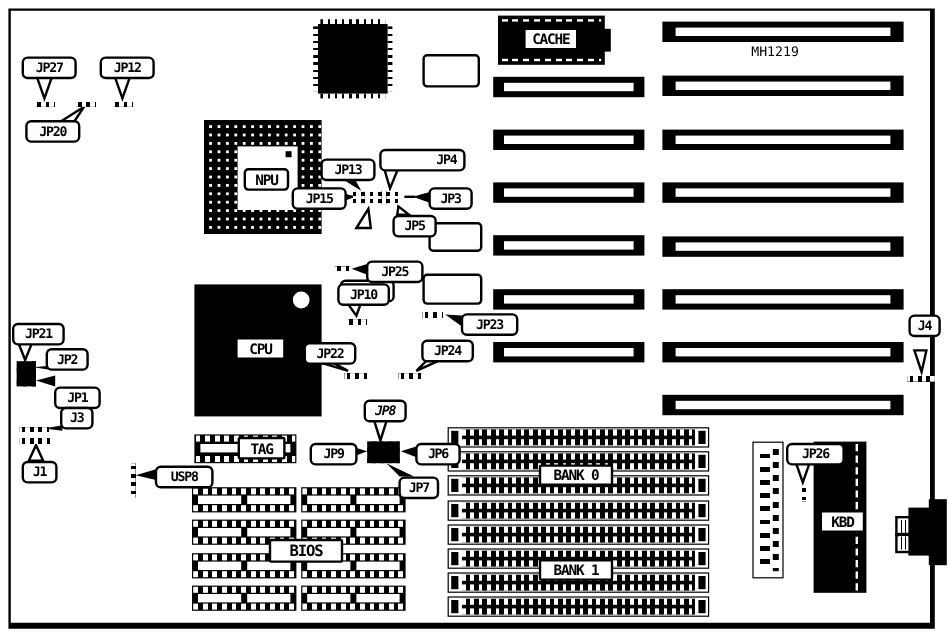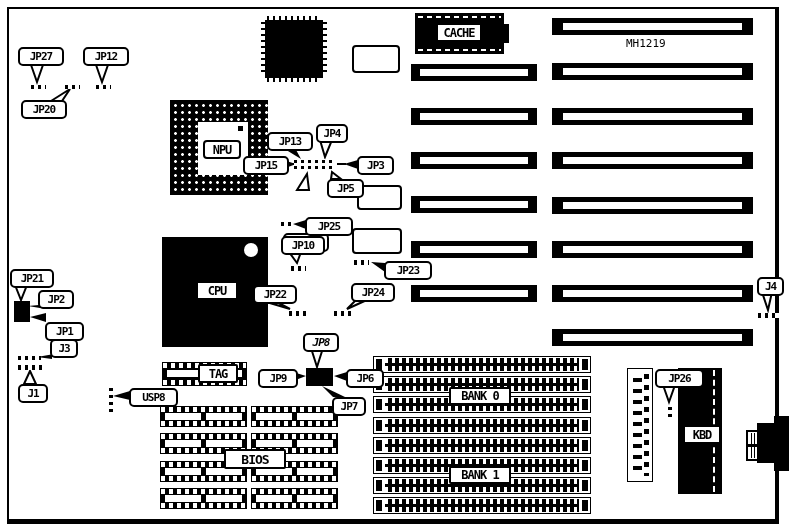--- a/index.html
+++ b/index.html
@@ -291,7 +291,7 @@
   <div class="co" style="left:83px;top:47px;width:42px;">JP12</div>
   <div class="co" style="left:21px;top:100px;width:42px;">JP20</div>
   <div class="co" style="left:267px;top:132px;width:42px;">JP13</div>
-  <div class="co" style="left:316px;top:124px;width:28px;">JP4</div>
+  <div class="co" style="left:316px;top:124px;width:28px;padding-left:40px;">JP4</div>
   <div class="co" style="left:243px;top:156px;width:42px;">JP15</div>
   <div class="co" style="left:357px;top:156px;width:33px;">JP3</div>
   <div class="co" style="left:327px;top:179px;width:33px;">JP5</div>

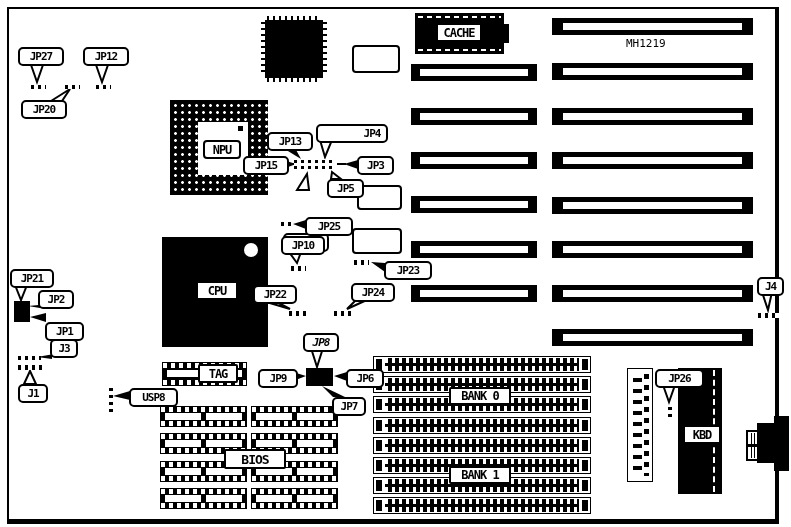--- a/index.html
+++ b/index.html
@@ -311,7 +311,7 @@
   <div class="co" style="left:50px;top:339px;width:24px;">J3</div>
   <div class="co" style="left:18px;top:384px;width:26px;">J1</div>
   <div class="co" style="left:129px;top:388px;width:45px;">USP8</div>
-  <div class="co" style="left:757px;top:277px;width:23px;">J4</div>
+  <div class="co" style="left:757px;top:262px;width:23px;">J4</div>
   <div class="co" style="left:655px;top:369px;width:45px;">JP26</div>
 </div>
 

